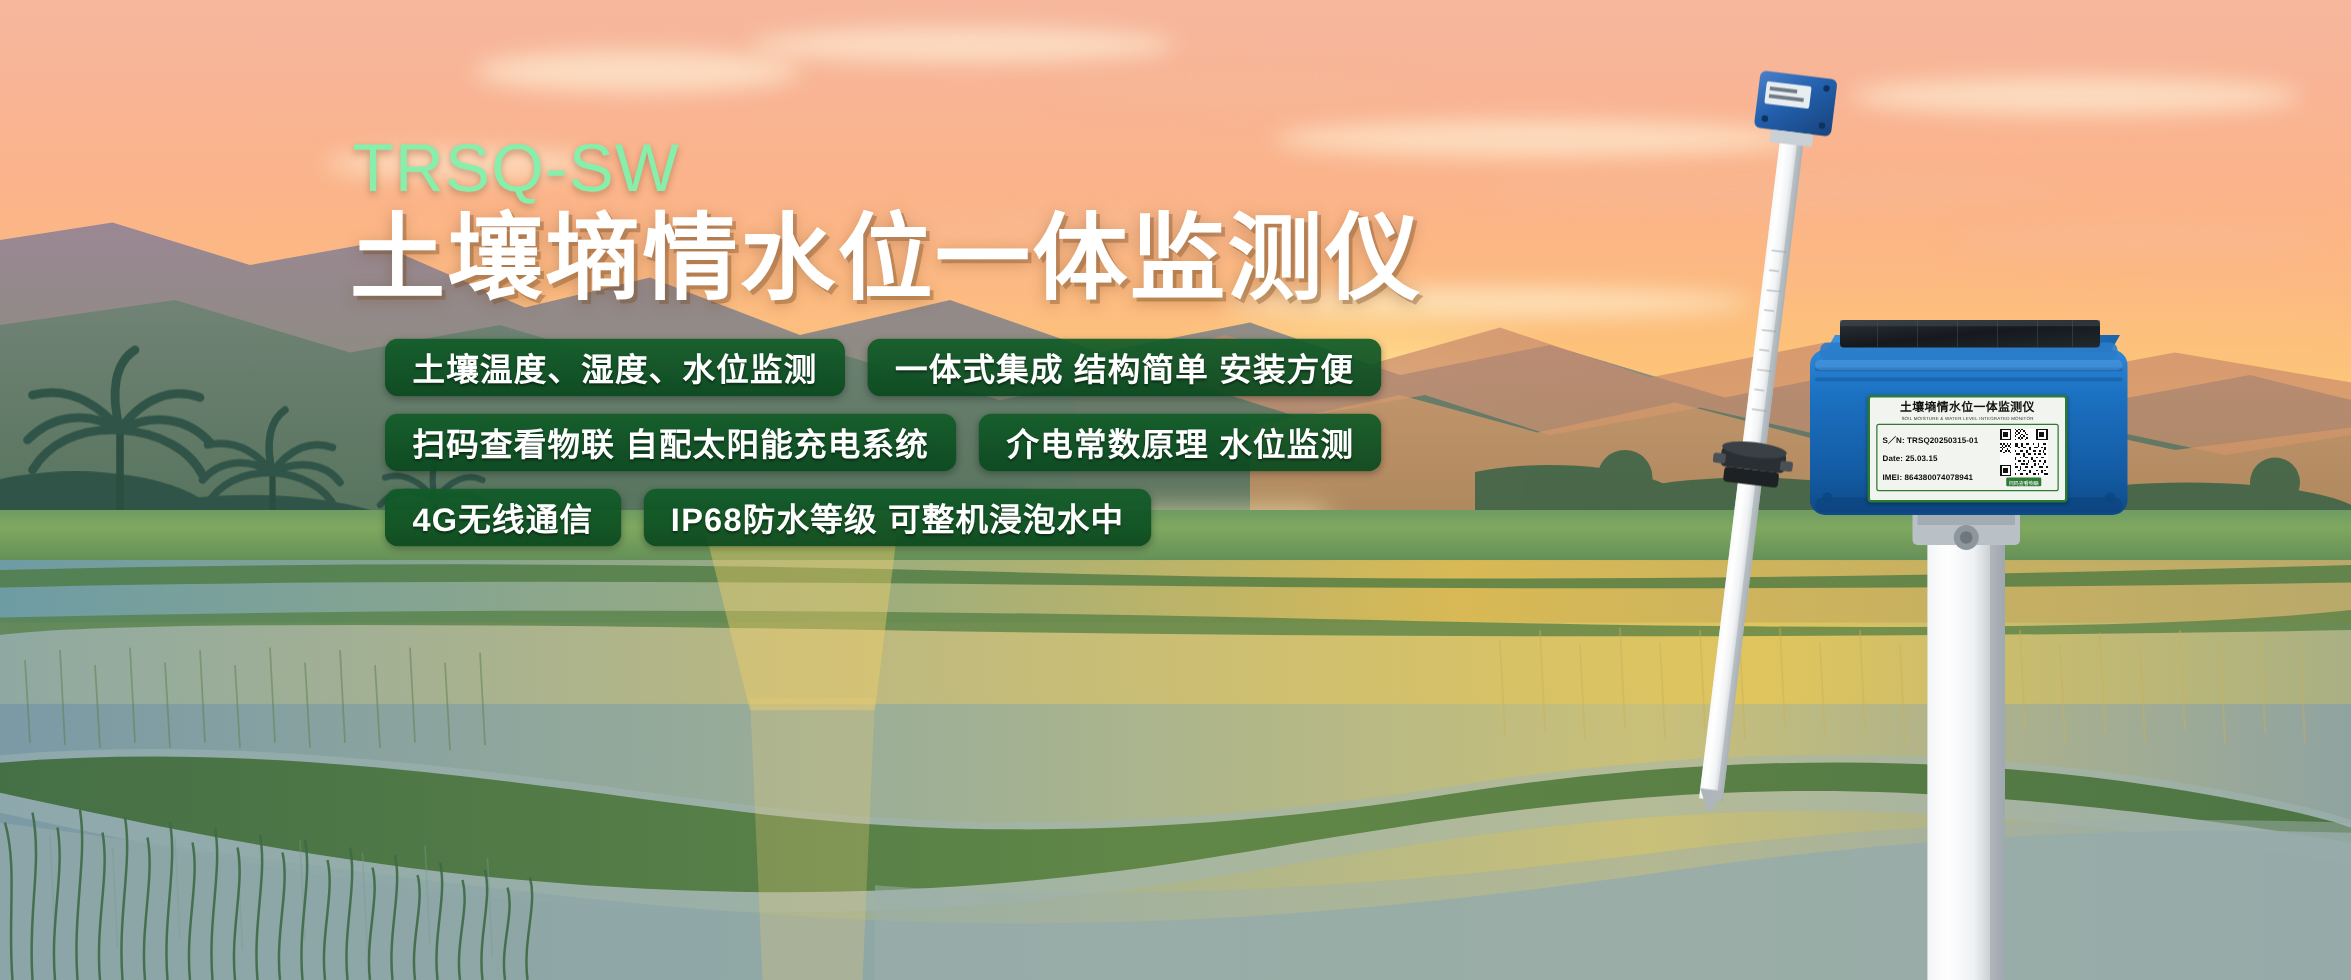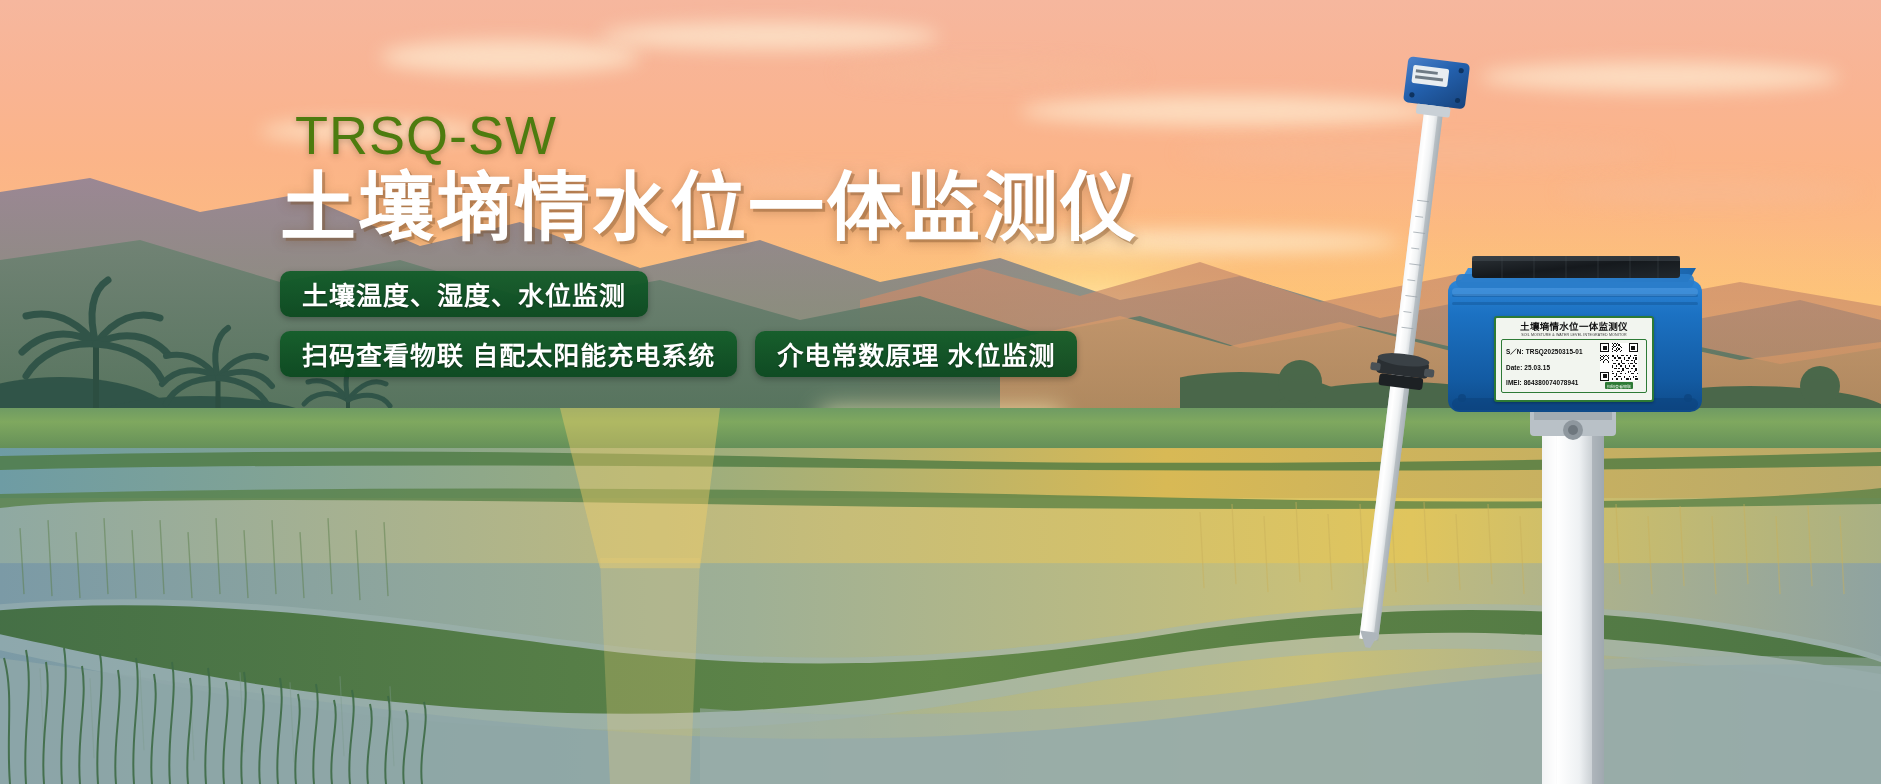--- a/index.html
+++ b/index.html
@@ -72,10 +72,10 @@
     font-size:54px;
     line-height:1;
     letter-spacing:1px;
-    color:#4d7c0f;
+    color:#86efac;
     font-weight:400;
     text-shadow:0 2px 6px rgba(90,50,20,.35);
-    margin:0 0 6px 15px;
+    margin:0 0 6px 2px;
   }
   .headline{
     font-size:76px;

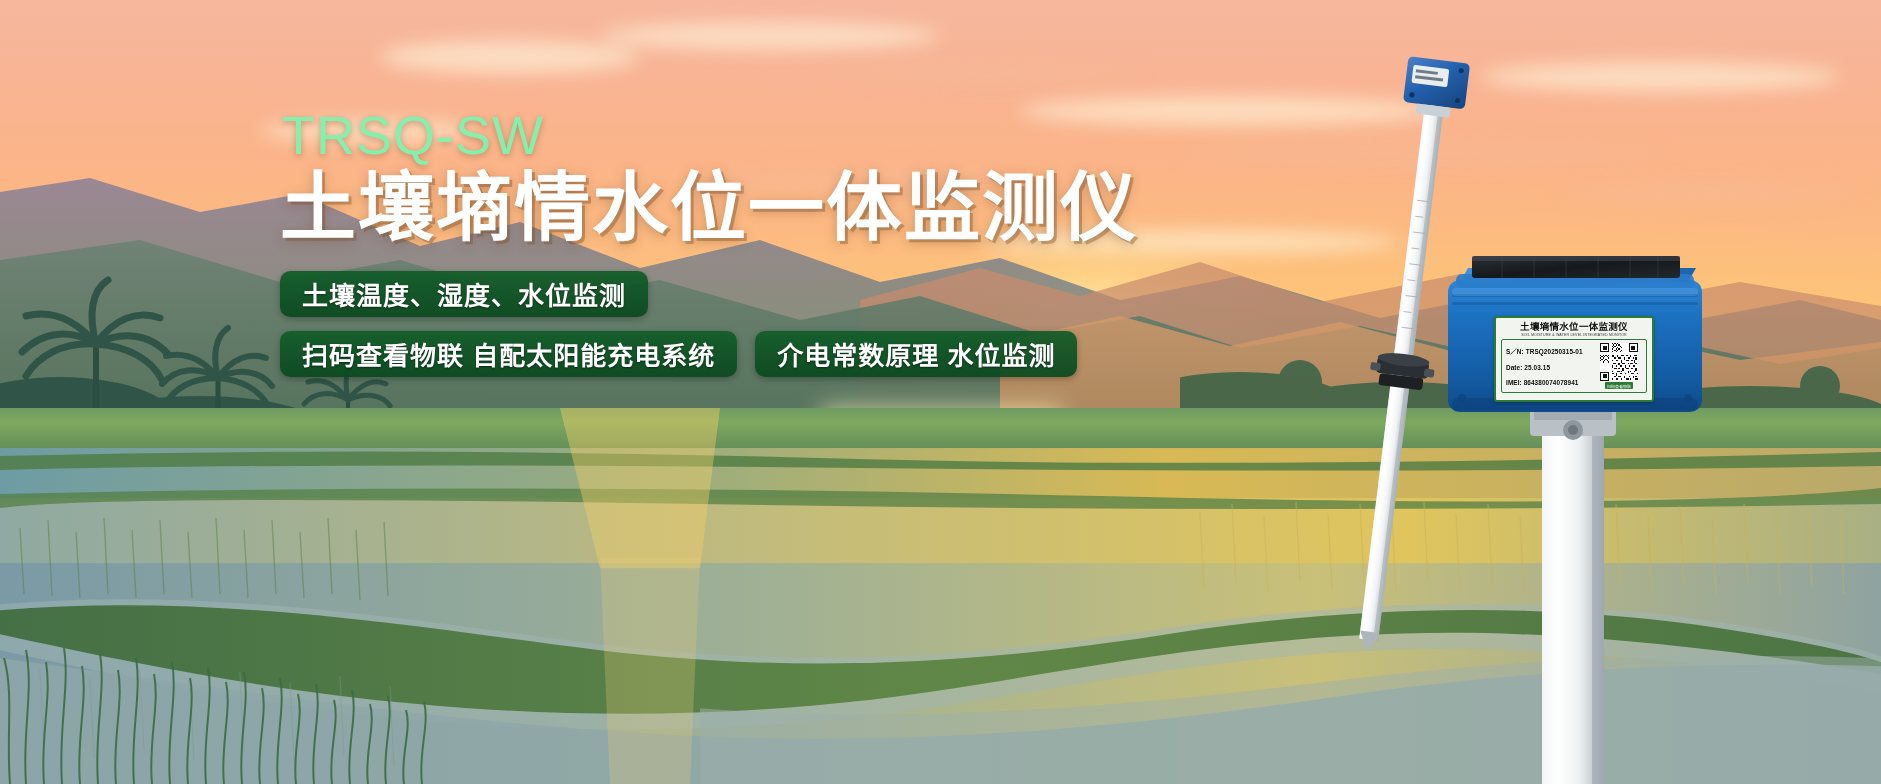--- a/index.html
+++ b/index.html
@@ -92,7 +92,7 @@
 
   
   .tagrows{margin-top:22px;}
-  .tagrow{display:flex;gap:18px;margin-bottom:14px;}
+  .tagrow{display:flex;gap:18px;margin-bottom:14px;margin-left:28px;}
   .tag{
     display:inline-flex;align-items:center;justify-content:center;
     height:46px;

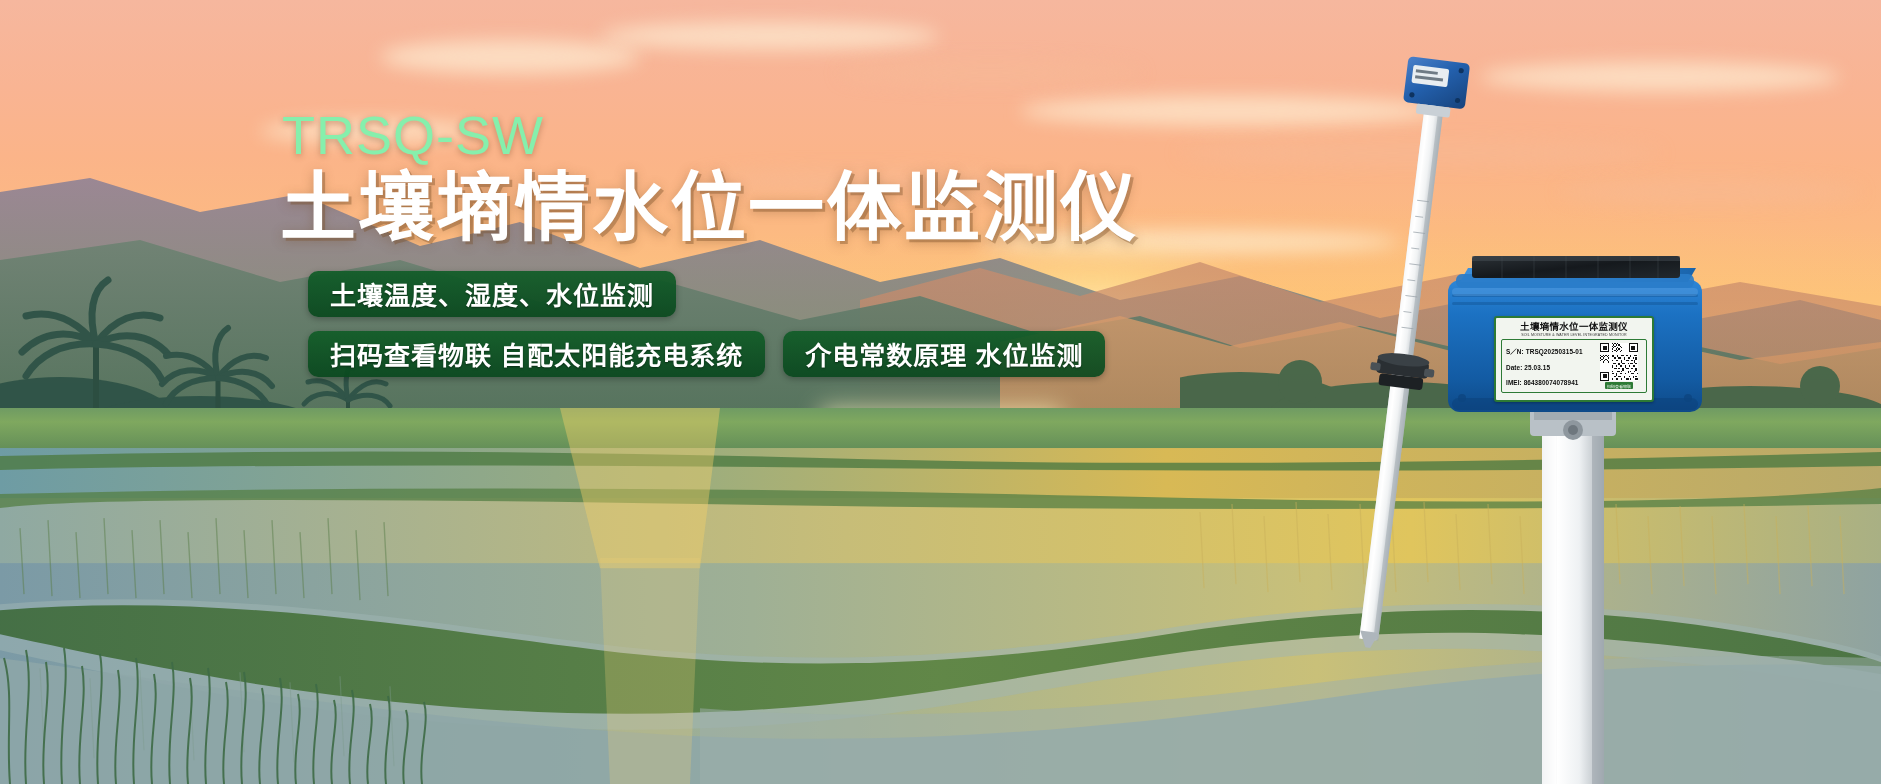--- a/index.html
+++ b/index.html
@@ -395,6 +395,7 @@
     <div class="tagrows">
       <div class="tagrow">
         <span class="tag">土壤温度、湿度、水位监测</span>
+        <span class="tag">一体式集成 结构简单 安装方便</span>
       </div>
       <div class="tagrow">
         <span class="tag">扫码查看物联 自配太阳能充电系统</span>

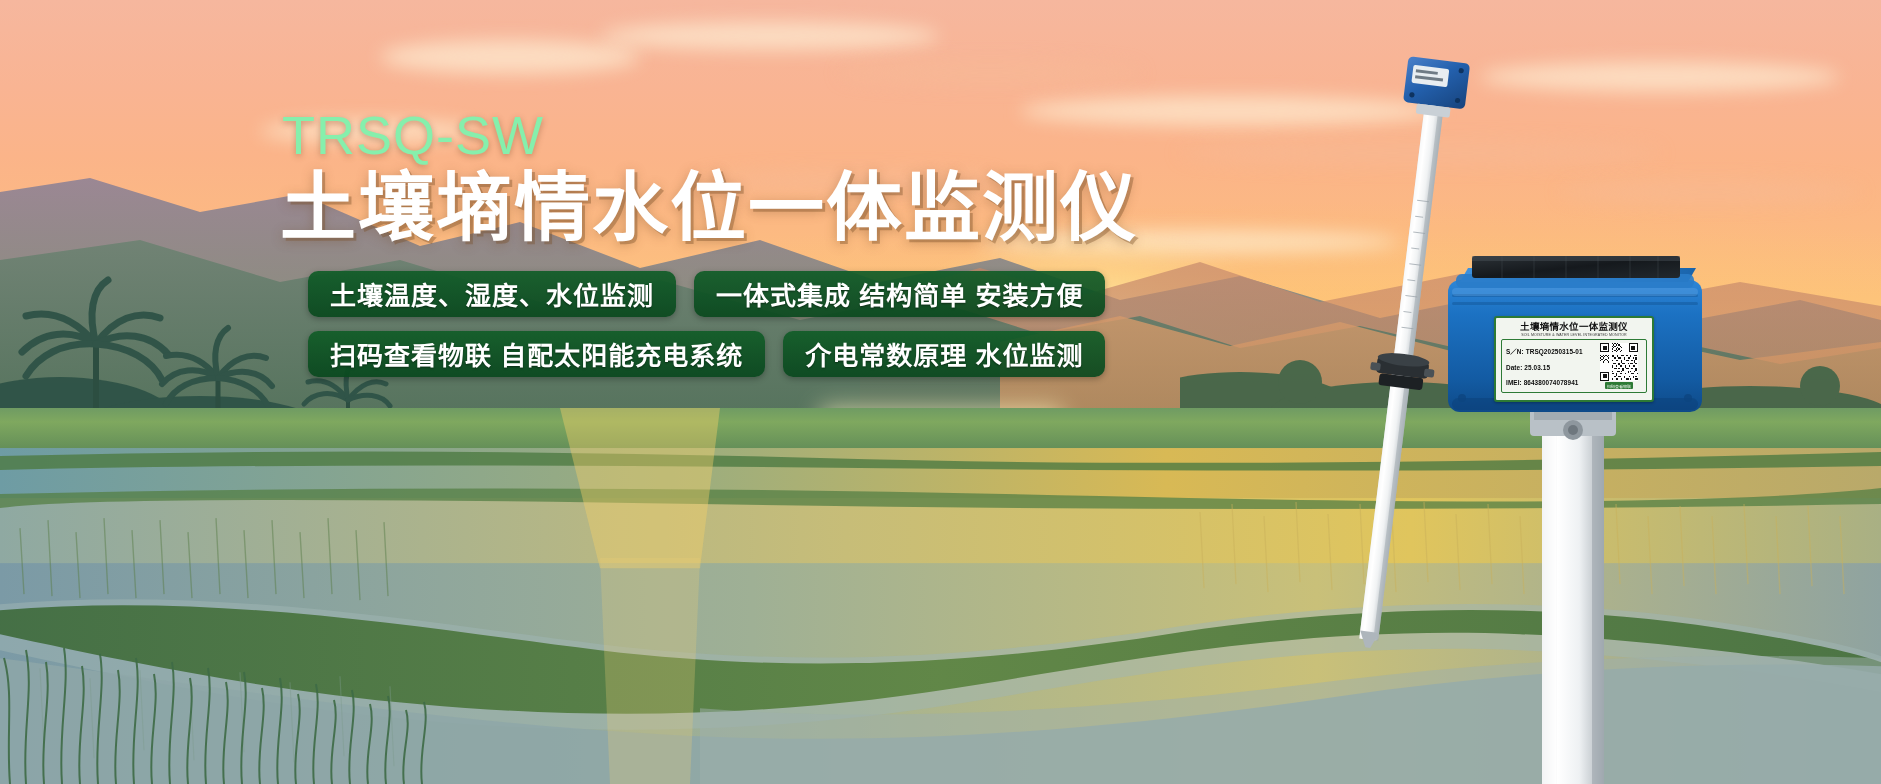--- a/index.html
+++ b/index.html
@@ -400,6 +400,10 @@
       <div class="tagrow">
         <span class="tag">扫码查看物联 自配太阳能充电系统</span>
         <span class="tag">介电常数原理 水位监测</span>
+      </div>
+      <div class="tagrow">
+        <span class="tag">4G无线通信</span>
+        <span class="tag">IP68防水等级 可整机浸泡水中</span>
       </div>
     </div>
   </div>

